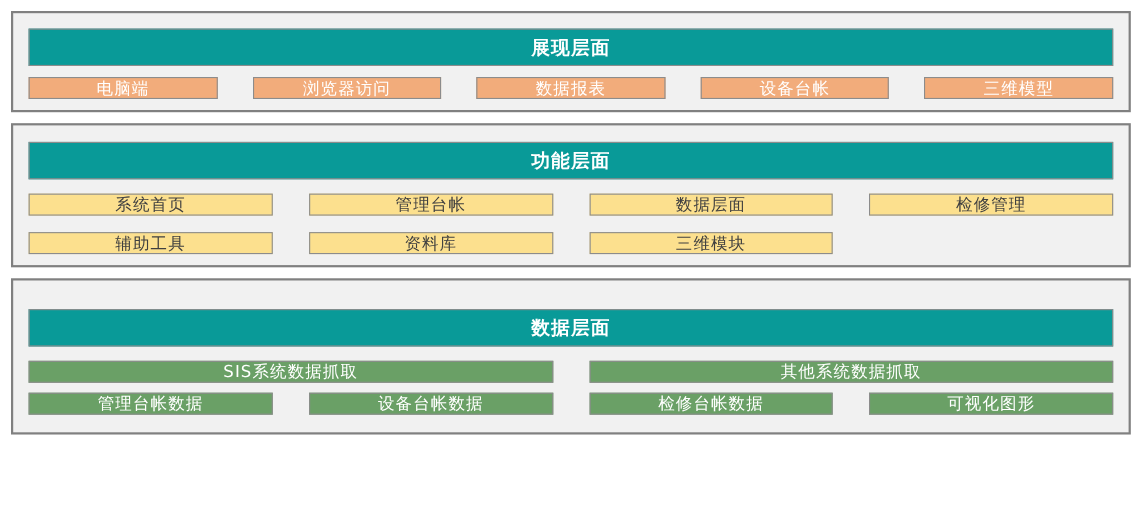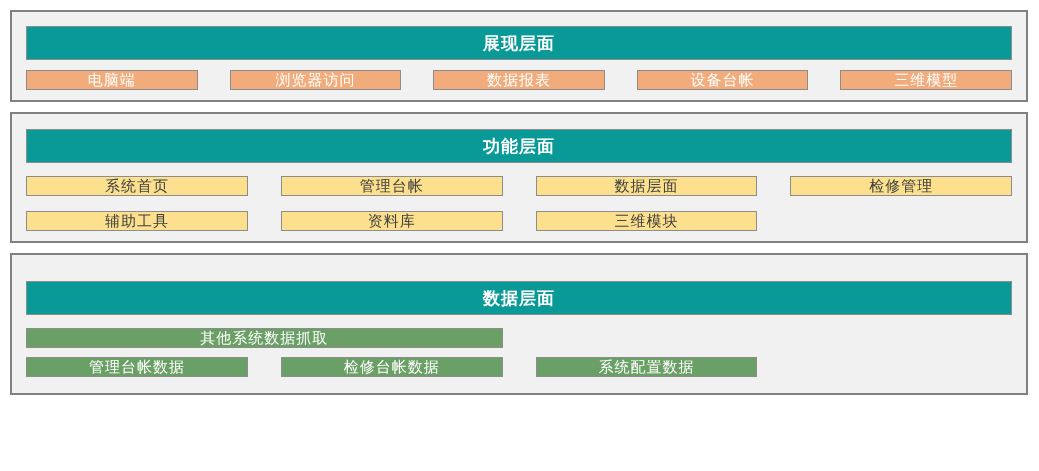--- a/index.html
+++ b/index.html
@@ -108,6 +108,7 @@
   <section class="panel panel-data">
     <div class="band">数据层面</div>
     <div class="row cols4">
+      <div class="box green span2">SIS系统数据抓取</div>
       <div class="box green span2">其他系统数据抓取</div>
     </div>
     <div class="row cols4">

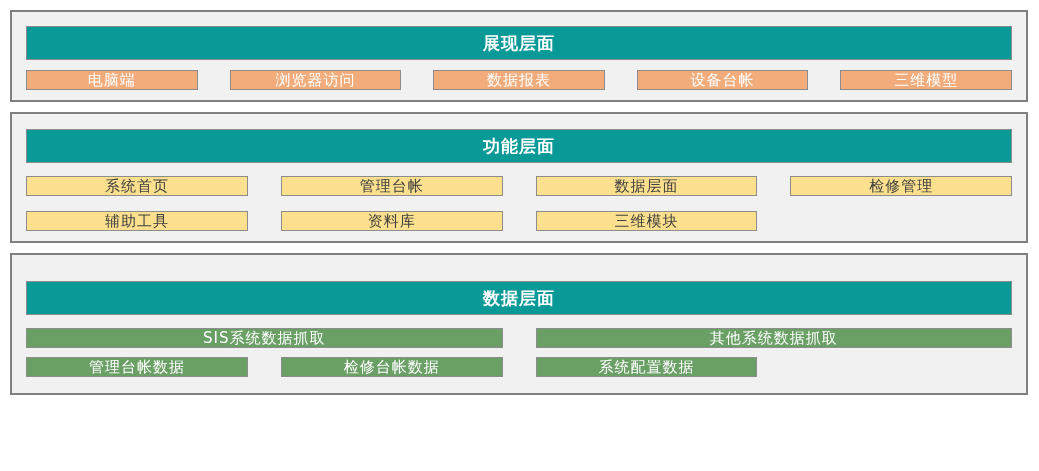--- a/index.html
+++ b/index.html
@@ -113,6 +113,7 @@
     </div>
     <div class="row cols4">
       <div class="box green">管理台帐数据</div>
+      <div class="box green">设备台帐数据</div>
       <div class="box green">检修台帐数据</div>
       <div class="box green">系统配置数据</div>
     </div>

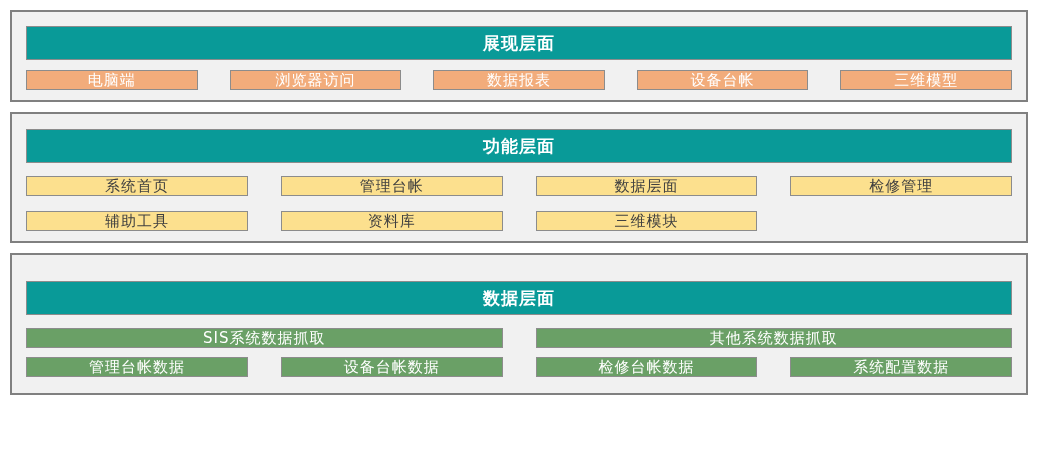--- a/index.html
+++ b/index.html
@@ -115,7 +115,7 @@
       <div class="box green">管理台帐数据</div>
       <div class="box green">设备台帐数据</div>
       <div class="box green">检修台帐数据</div>
-      <div class="box green">系统配置数据</div>
+      <div class="box green">可视化图形</div>
     </div>
   </section>
 

